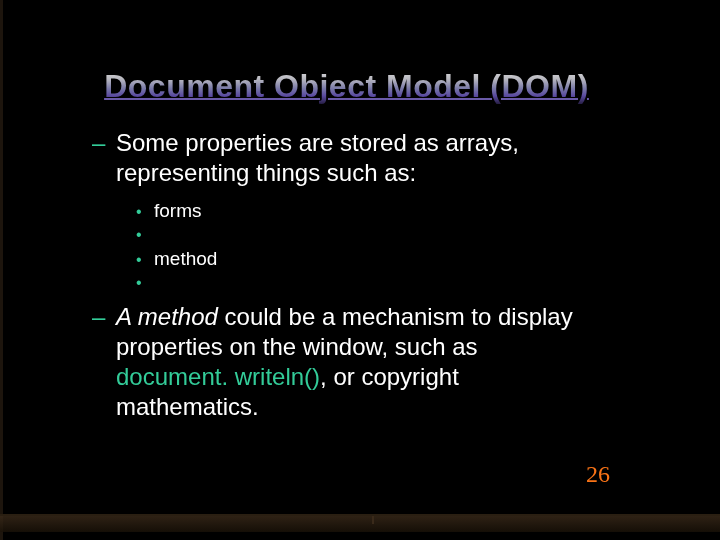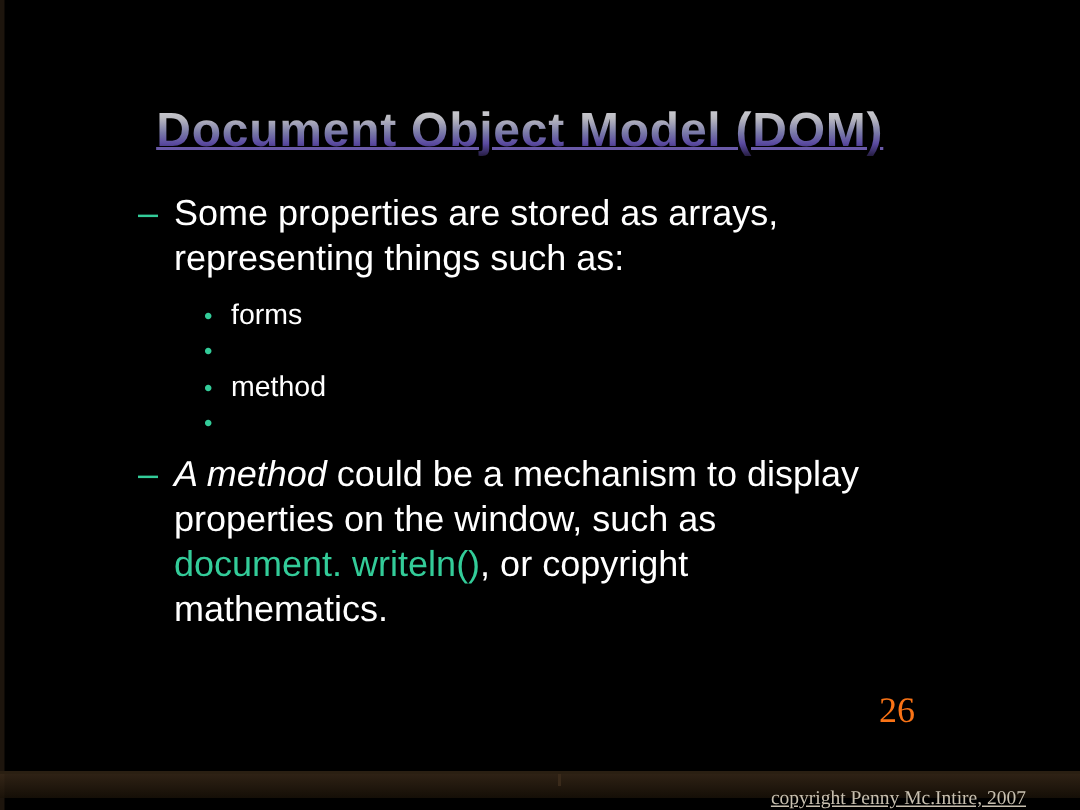--- a/index.html
+++ b/index.html
@@ -177,7 +177,6 @@
     <div class="bottom-line"></div>
     <div class="bottom-grad"></div>
     <div class="tick"></div>
-    <div class="copyright">copyright Penny Mc.Intire, 2007</div>
   </div>
 </div>
 

